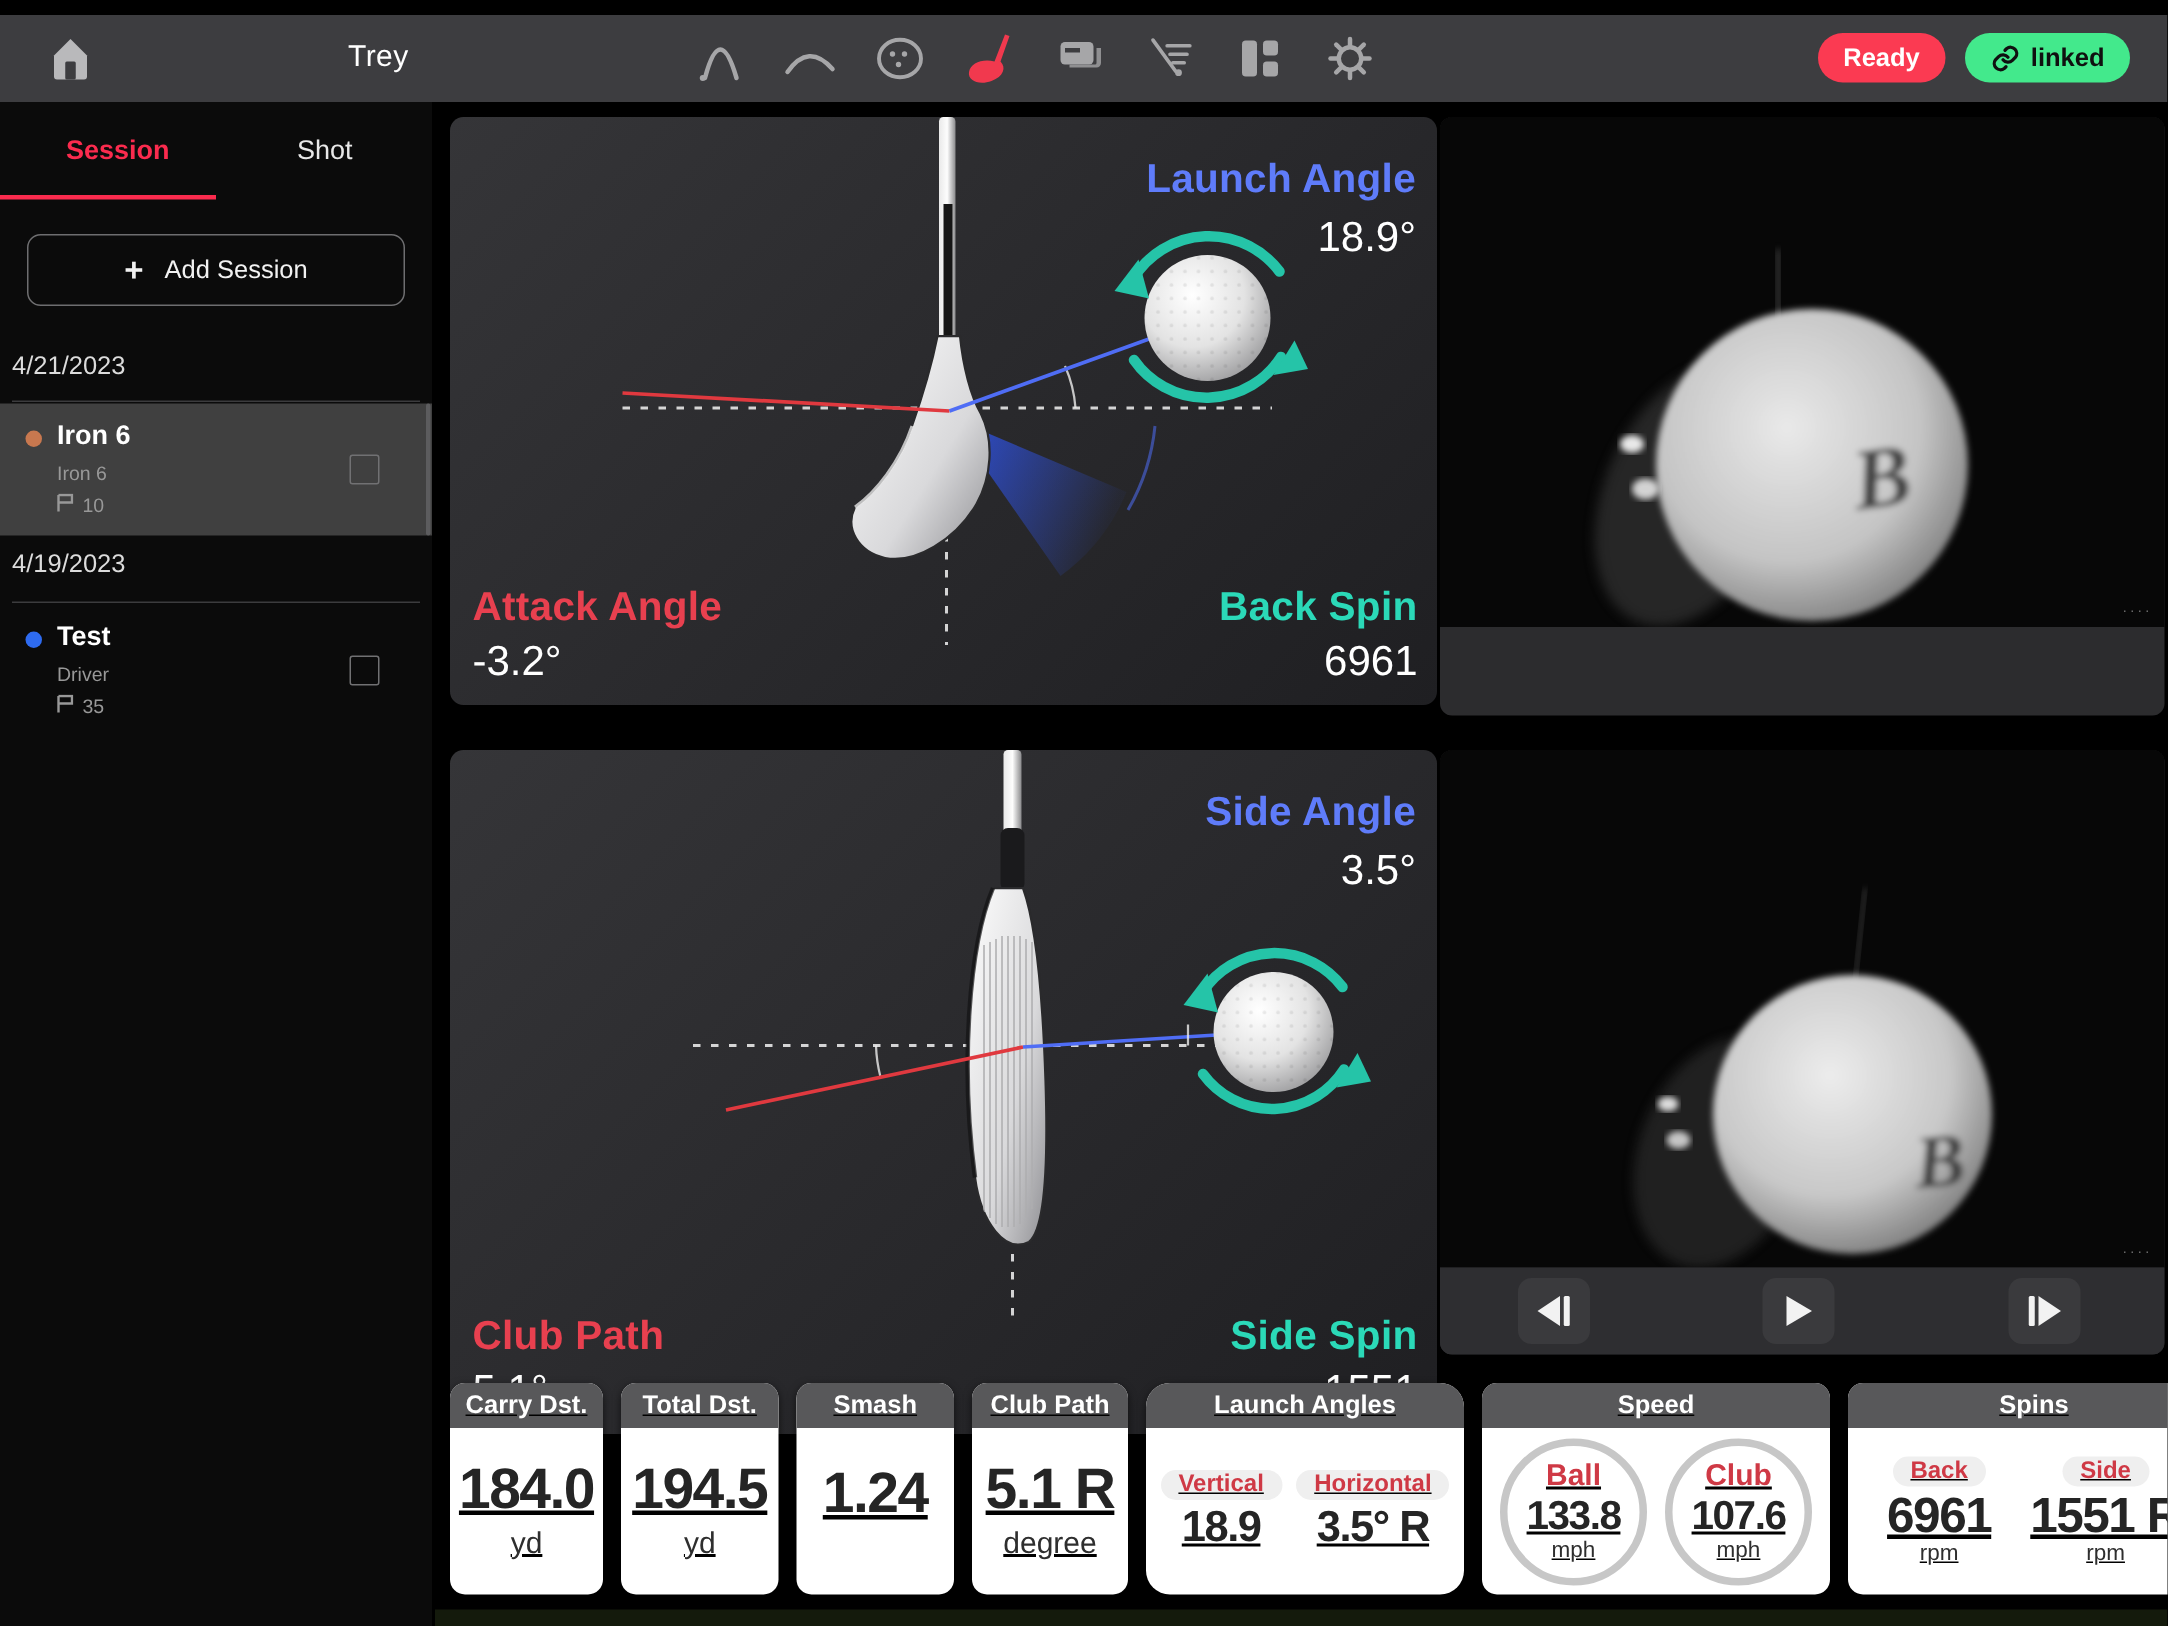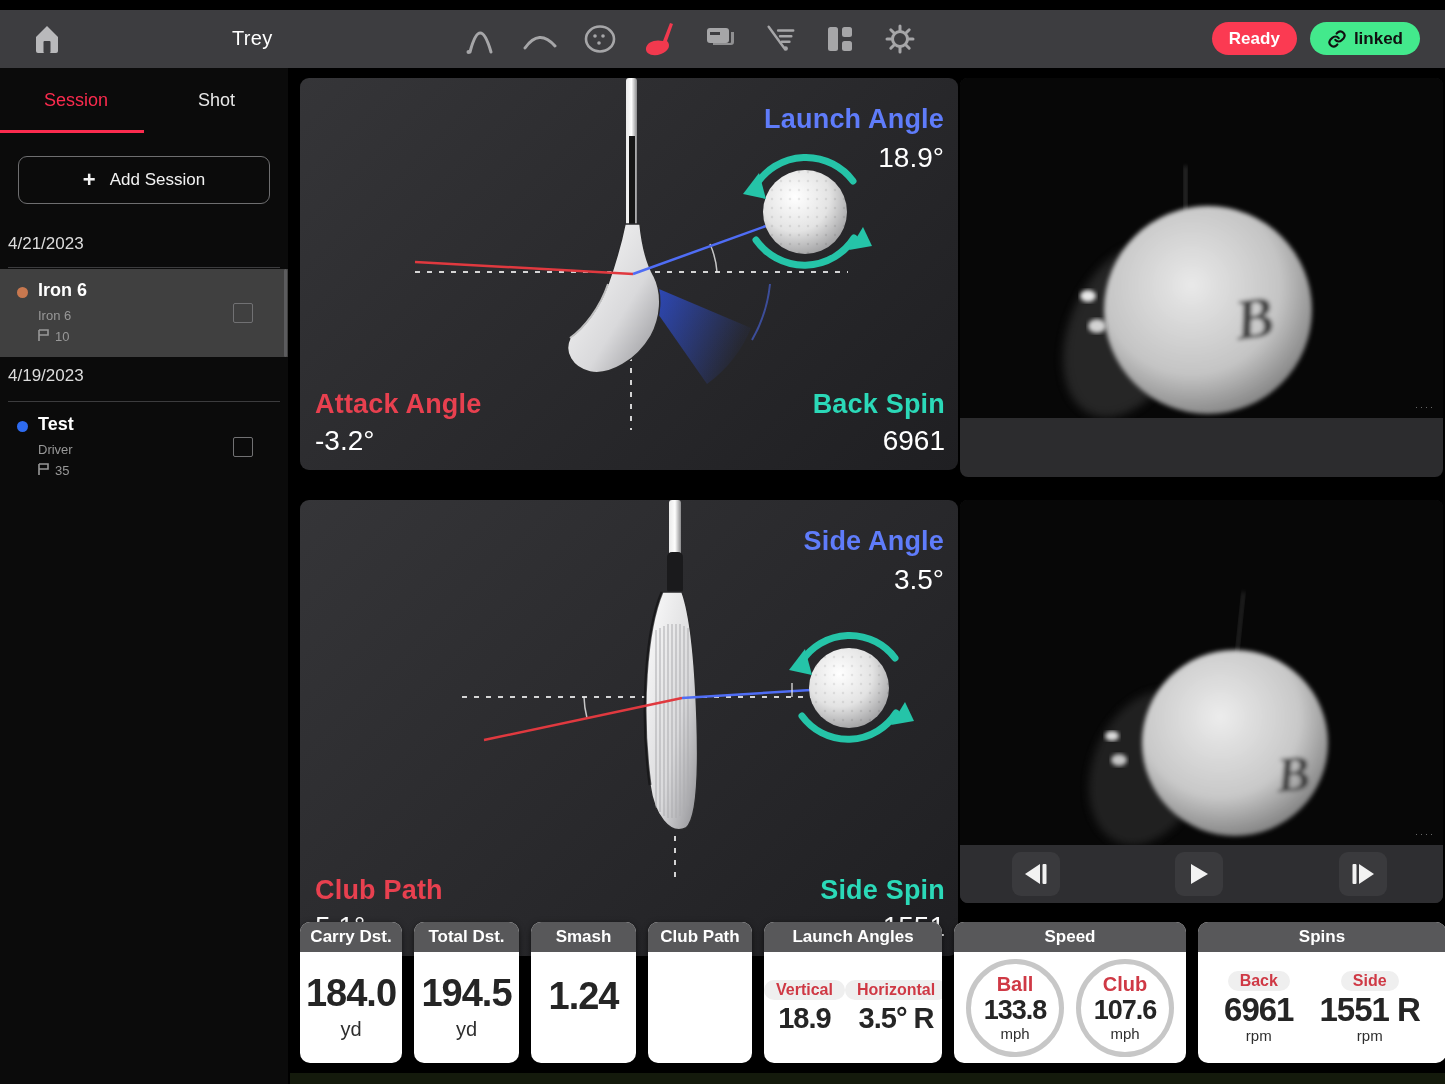--- a/index.html
+++ b/index.html
@@ -20,7 +20,7 @@
 
   
   .sidebar { position:absolute; left:0; top:68px; width:288px; height:1016px; background:#0b0b0b; }
-  .tab { position:absolute; top:22px; font-size:18px; font-weight:normal; cursor:pointer; }
+  .tab { position:absolute; top:22px; font-size:18px; font-weight:bold; cursor:pointer; }
   .tab.session { left:44px; color:#fb2b4e; }
   .tab.shot { left:198px; color:#e8e8e8; font-weight:normal; }
   .tab-underline { position:absolute; left:0; top:62px; width:144px; height:3px; background:#fb2b4e; }

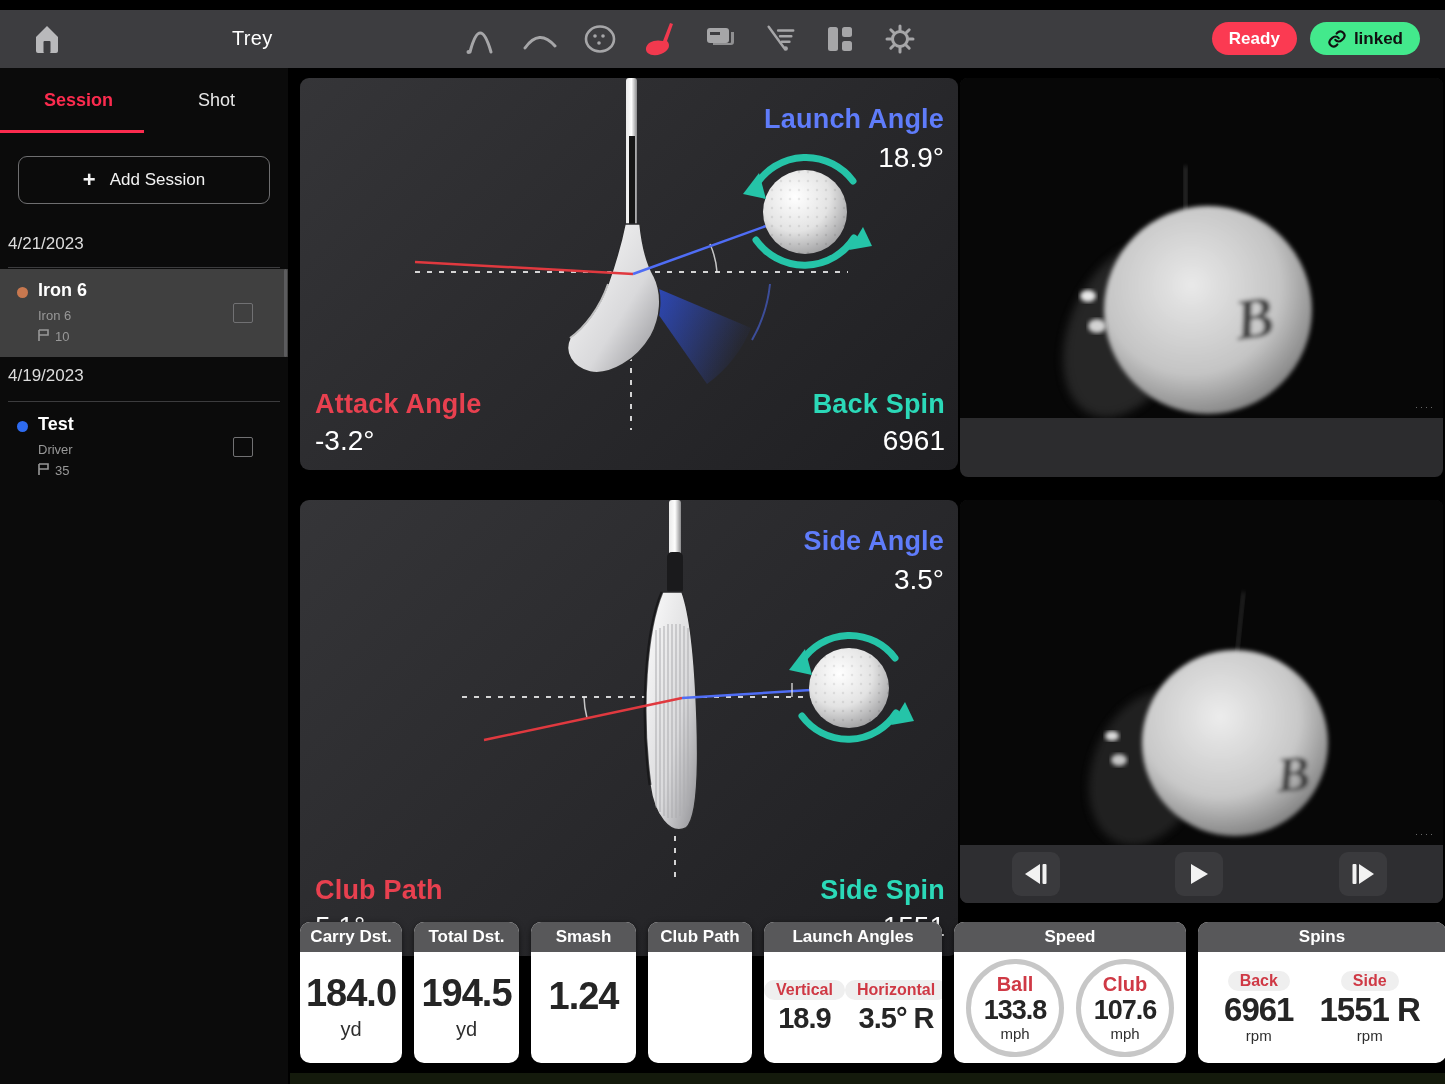--- a/index.html
+++ b/index.html
@@ -67,7 +67,7 @@
   
   .stats { position:absolute; left:300px; top:922px; height:141px; display:flex; gap:12px; }
   .card { background:#fff; border-radius:10px; overflow:hidden; box-shadow:0 2px 6px rgba(0,0,0,.6);
-          display:flex; flex-direction:column; }
+          display:flex; flex-direction:column;text-decoration:underline; }
   .card-h { height:30px; background:#58585a; color:#fff; font-size:17px; font-weight:bold;
             display:flex; align-items:center; justify-content:center; flex:none; }
   .card-b { flex:1; display:flex; flex-direction:column; align-items:center; justify-content:center; }

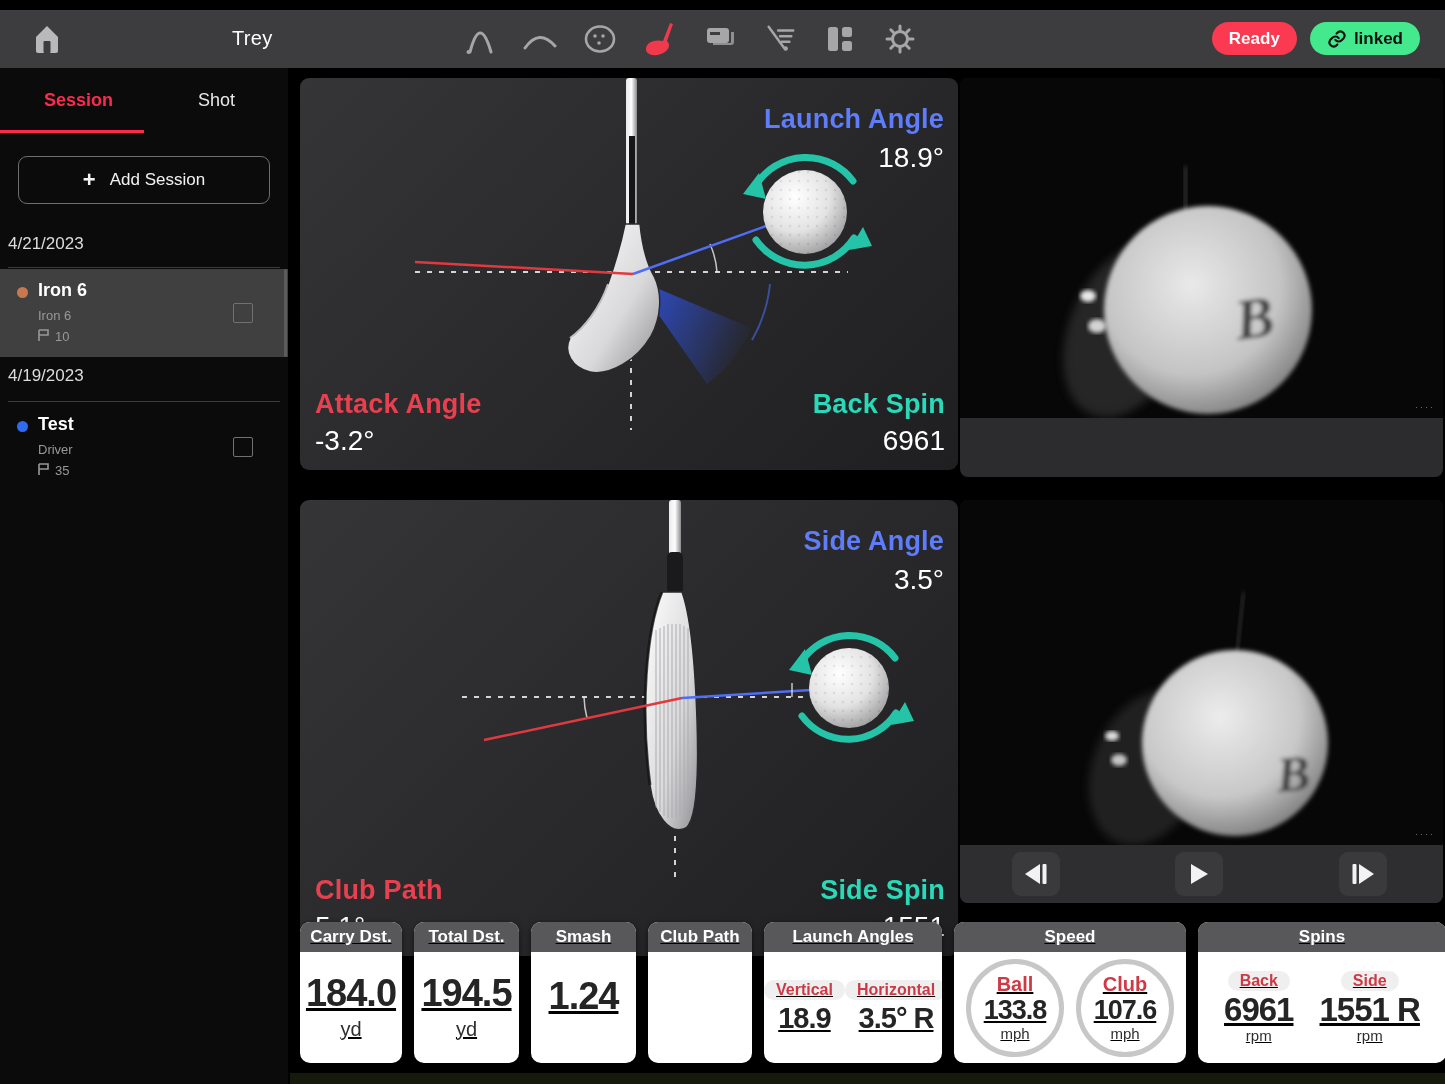--- a/index.html
+++ b/index.html
@@ -427,7 +427,7 @@
   <div class="card" style="width:104px;">
     <div class="card-h">Club Path</div>
   </div>
-  <div class="card" style="width:178px;">
+  <div class="card" style="width:212px;border-radius:16px;">
     <div class="card-h">Launch Angles</div>
     <div class="cols">
       <div class="col">

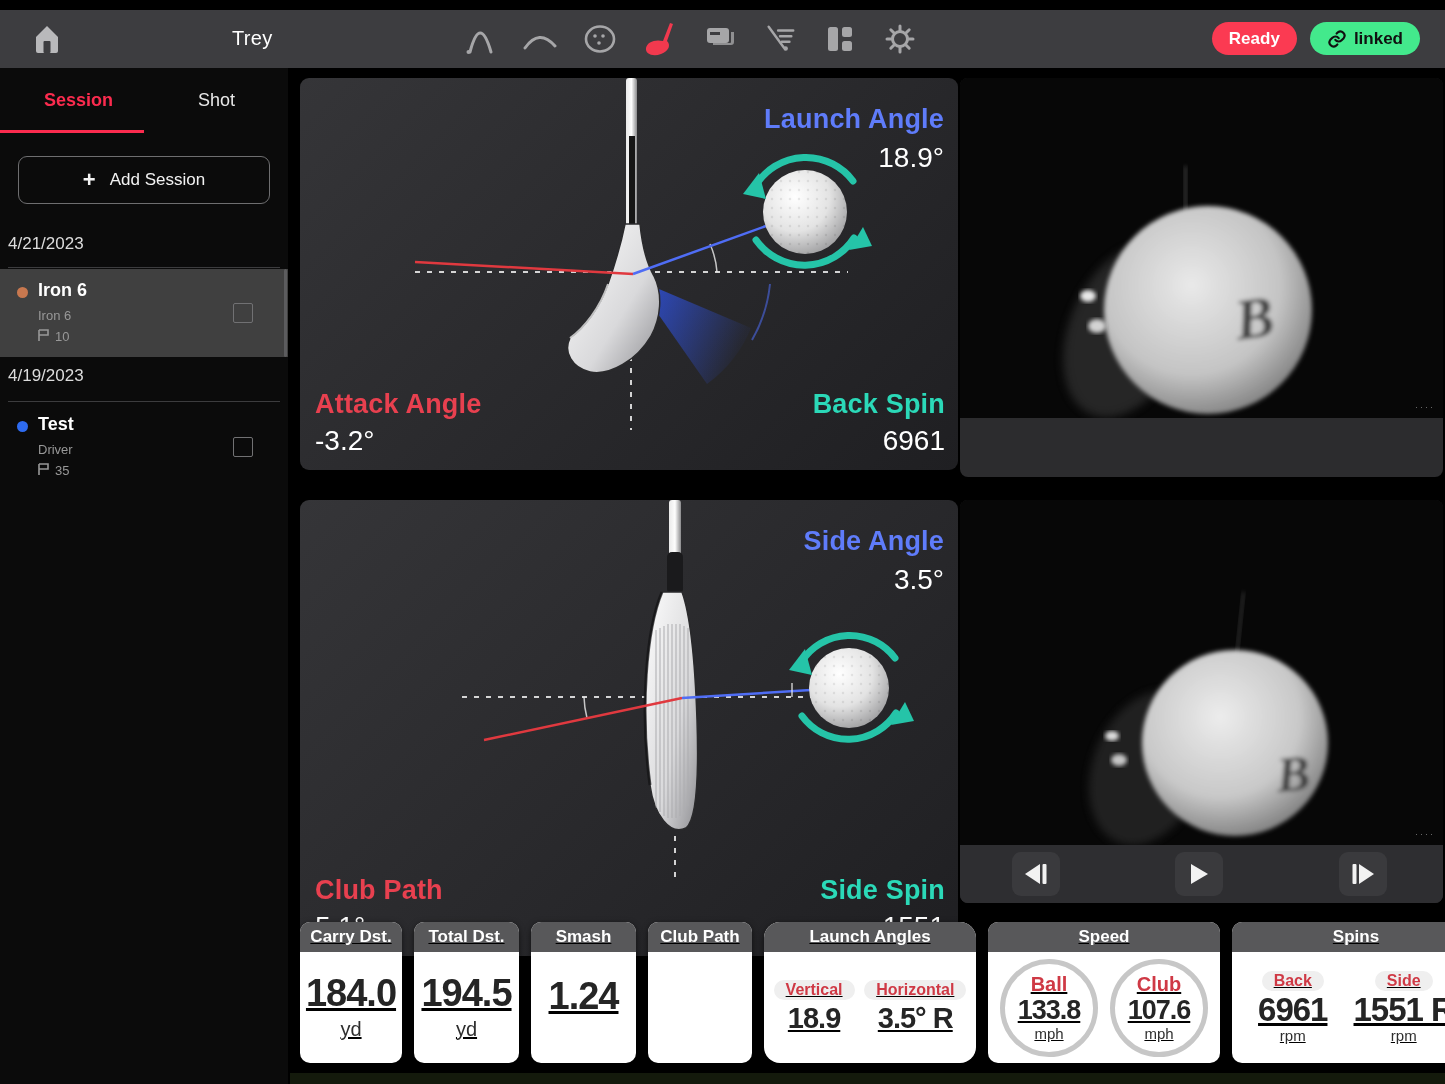--- a/index.html
+++ b/index.html
@@ -426,6 +426,10 @@
   </div>
   <div class="card" style="width:104px;">
     <div class="card-h">Club Path</div>
+    <div class="card-b">
+      <div class="big-val">5.1 R</div>
+      <div class="unit">degree</div>
+    </div>
   </div>
   <div class="card" style="width:212px;border-radius:16px;">
     <div class="card-h">Launch Angles</div>

